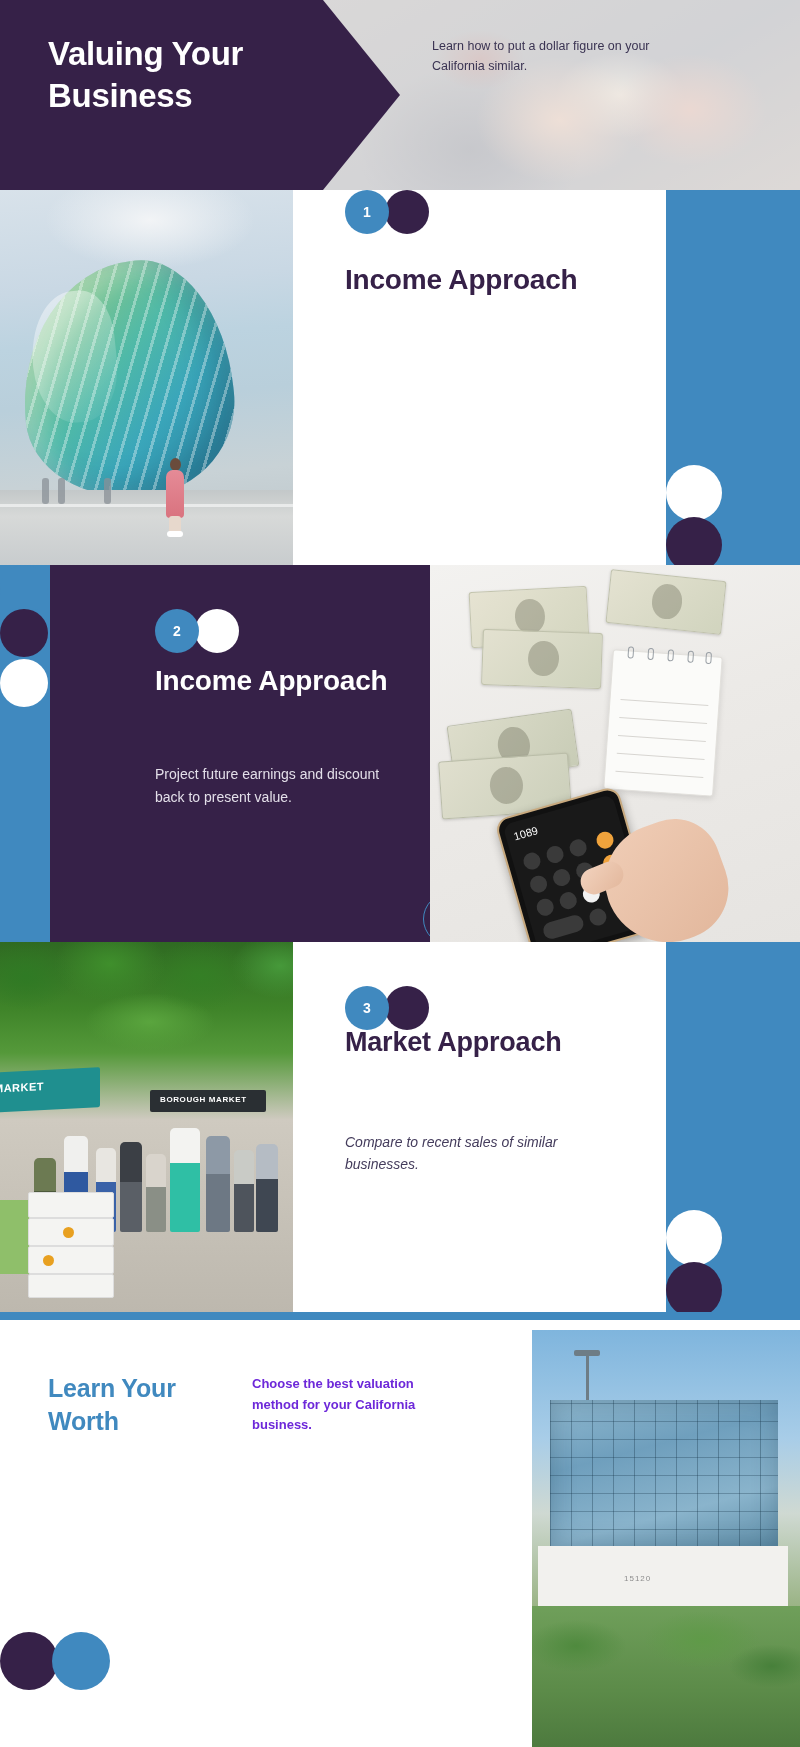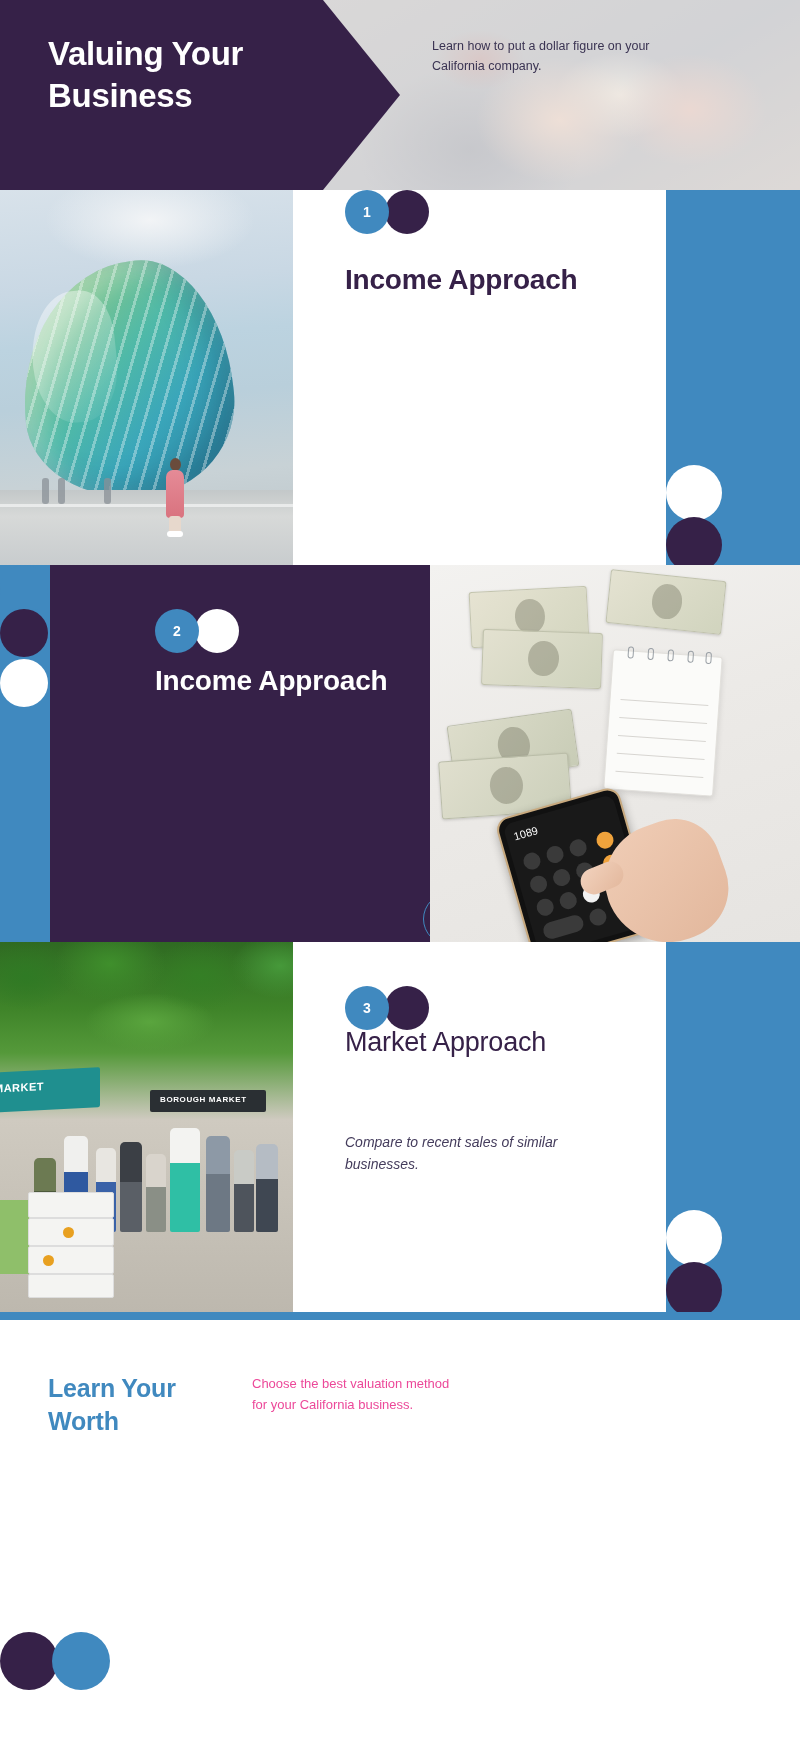--- a/index.html
+++ b/index.html
@@ -184,7 +184,7 @@
     <div class="hdr-blue"></div>
     <div class="hdr-purple"></div>
     <div class="hdr-title">Valuing Your Business</div>
-    <div class="hdr-sub">Learn how to put a dollar figure on your California company.</div>
+    <div class="hdr-sub">Learn how to put a dollar figure on your California similar.</div>
   </div>
 
   <div class="s1">

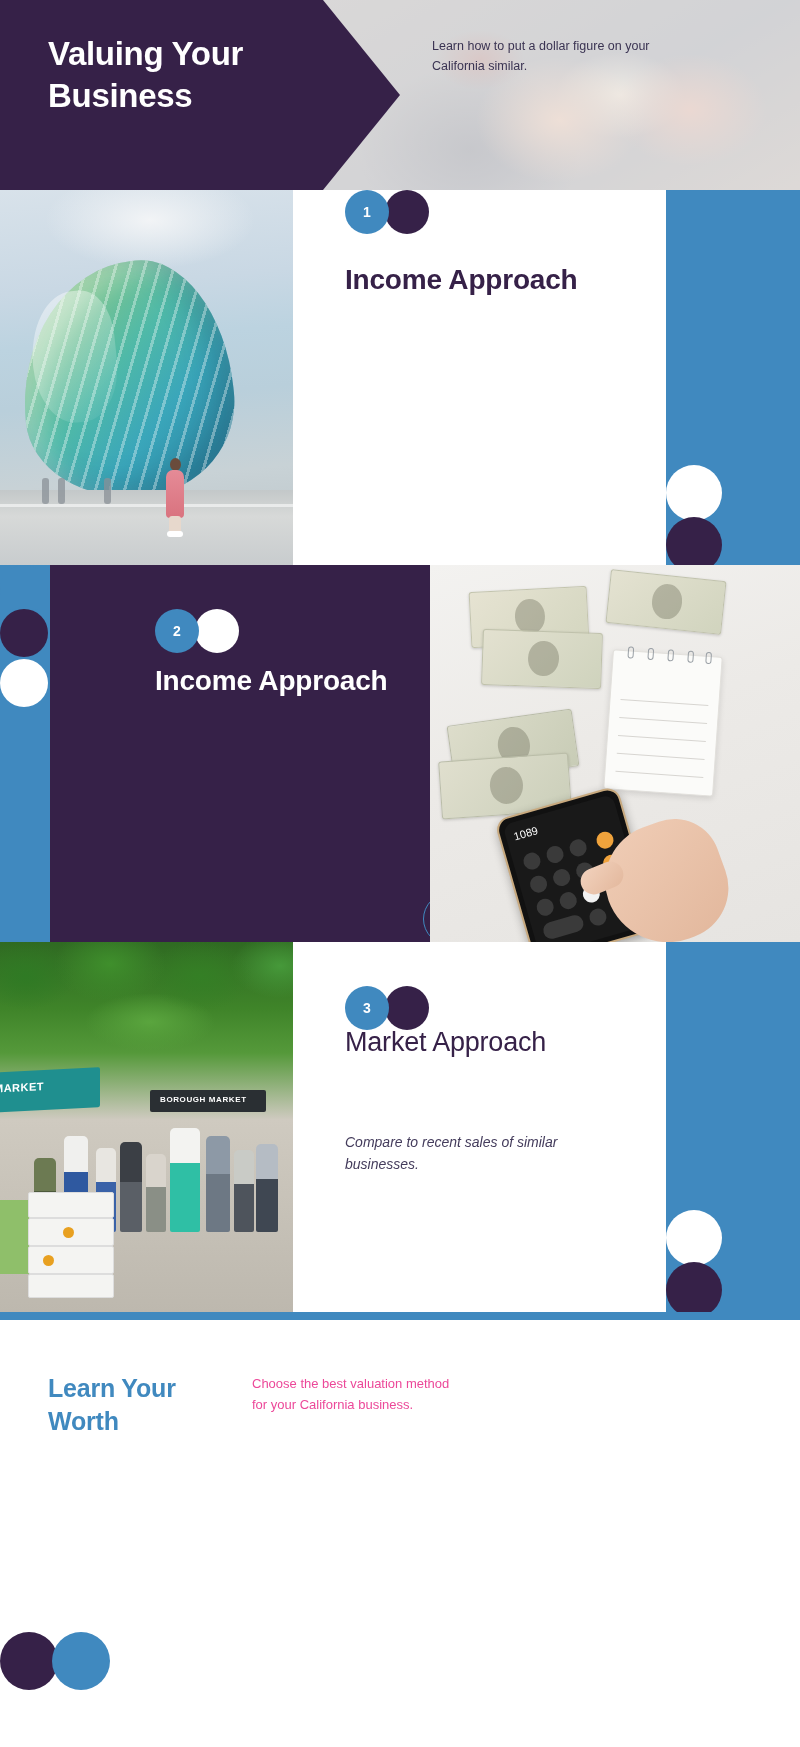--- a/index.html
+++ b/index.html
@@ -222,6 +222,7 @@
           <div class="dot-blue" style="top:44px;">2</div>
         </div>
         <div class="s2-h">Income Approach</div>
+        <div class="s2-p">Project future earnings and discount back to present value.</div>
       </div>
       <div class="s2-ring"></div>
     </div>

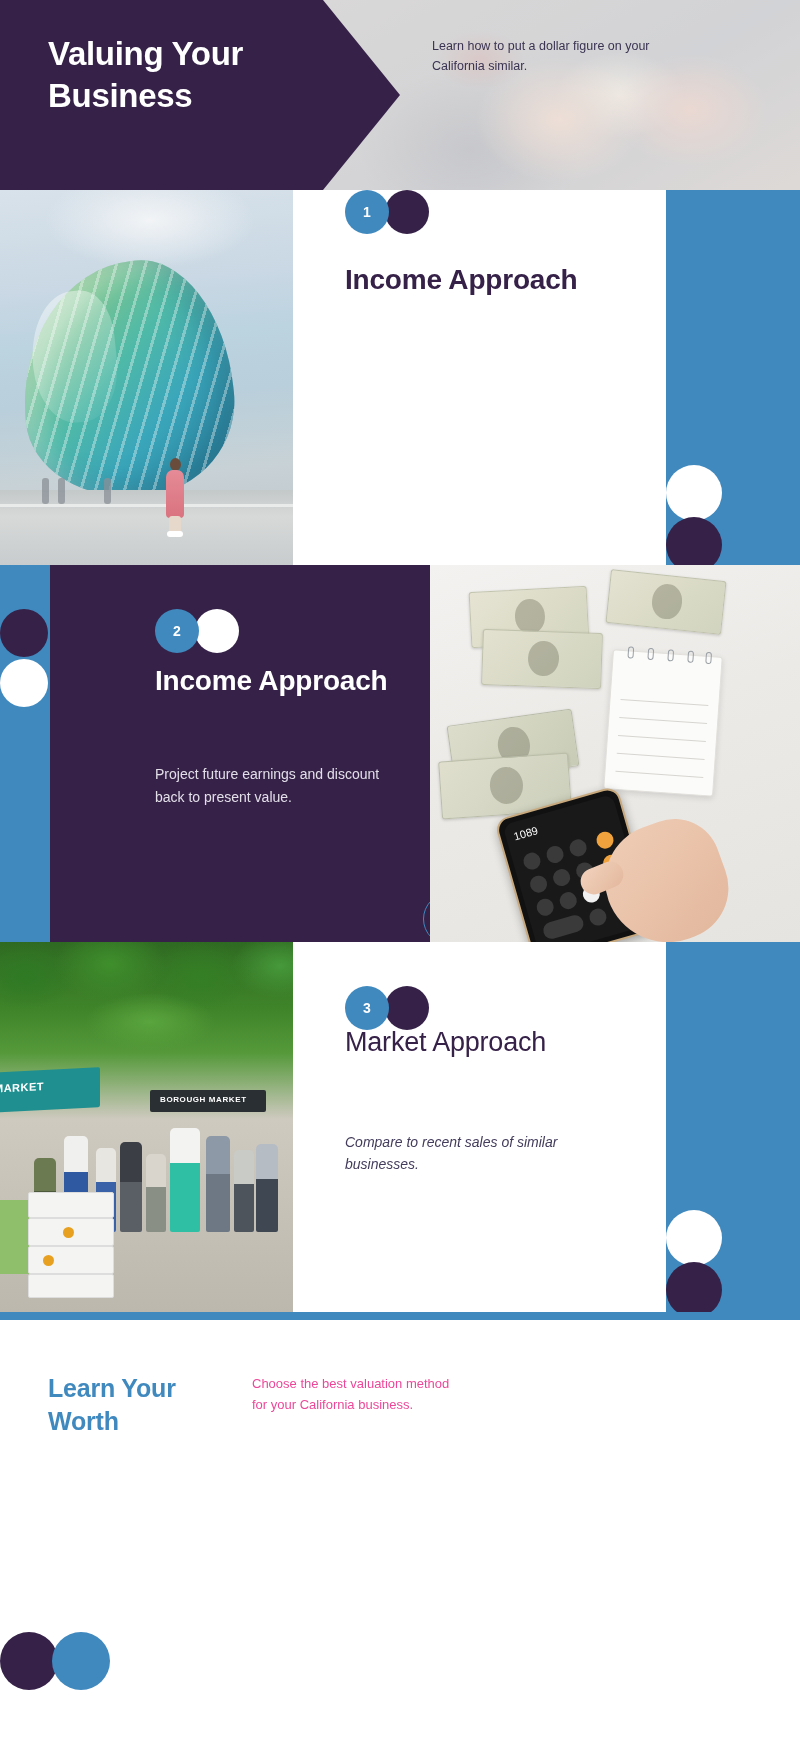--- a/index.html
+++ b/index.html
@@ -142,7 +142,7 @@
   .bee { position:absolute; width:11px; height:11px; background:#e8a020; border-radius:50%; }
 
   .s3-content { position:absolute; left:345px; top:0; width:320px; }
-  .s3-h { position:absolute; left:0; top:80px; width:320px; color:#362148; font-size:27px; font-weight:400; line-height:1.52; letter-spacing:-0.2px; }
+  .s3-h { position:absolute; left:0; top:80px; width:320px; color:#362148; font-size:27px; font-weight:700; line-height:1.52; letter-spacing:-0.2px; }
   .s3-p { position:absolute; left:0; top:189px; width:275px; color:#443c5c; font-size:14px; line-height:1.58;font-style:italic; }
   .s3-cwhite { position:absolute; left:666px; top:1210px; width:56px; height:56px; border-radius:50%; background:#fff; }
   .s3-cpurple { position:absolute; left:666px; top:1262px; width:56px; height:56px; border-radius:50%; background:#362148; }

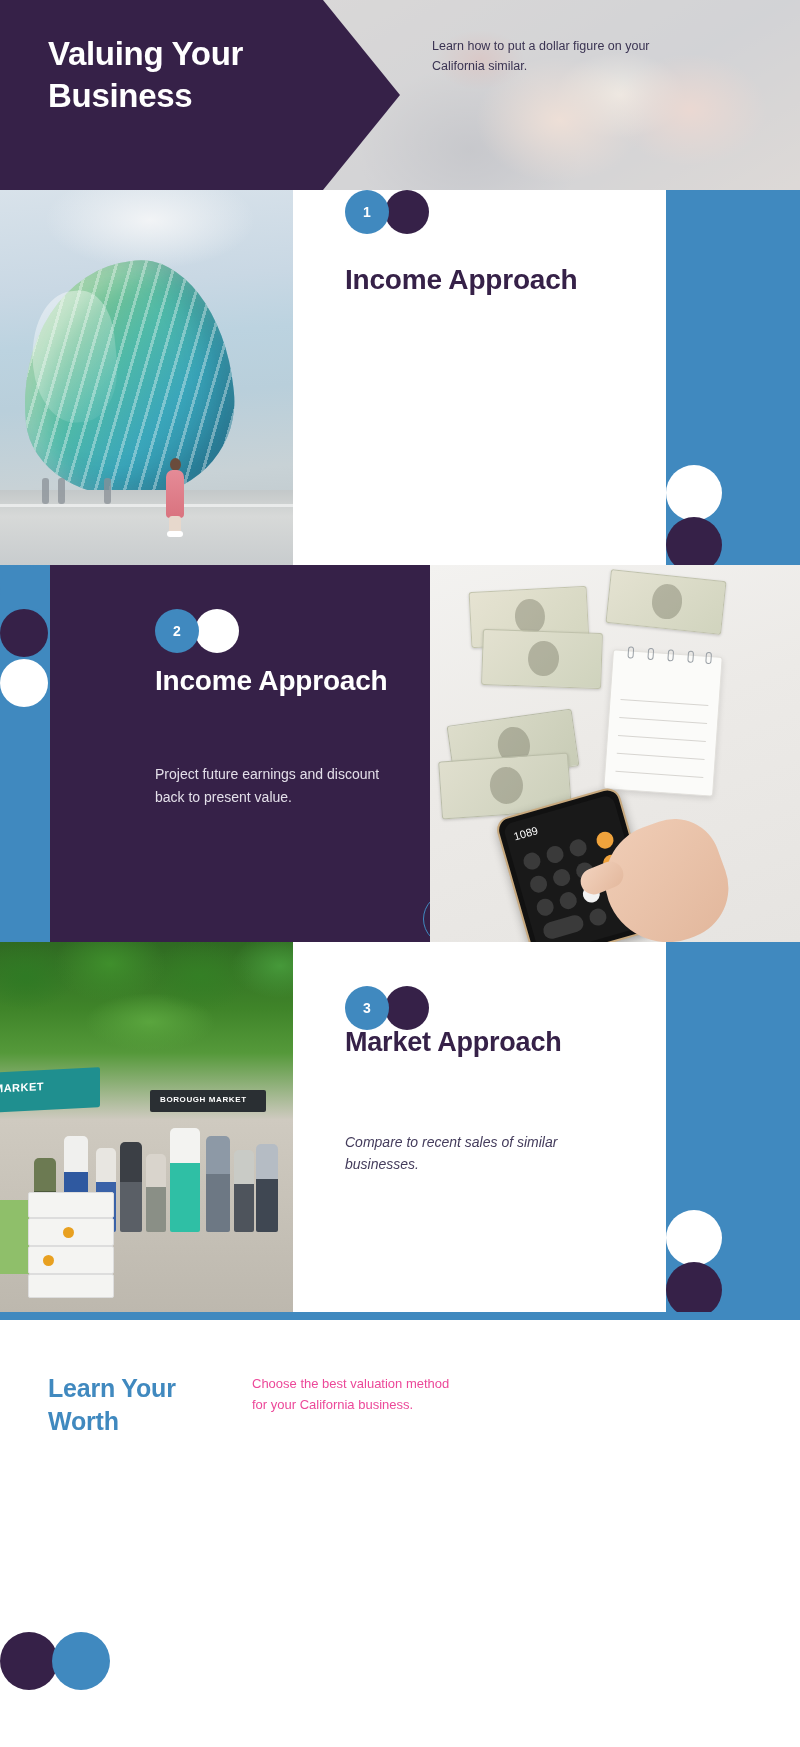--- a/index.html
+++ b/index.html
@@ -169,7 +169,7 @@
                linear-gradient(180deg,#6f9f5a 0%,#5c8b49 60%,#4d7a3e 100%); }
 
   .ft-h { position:absolute; left:48px; top:60px; width:160px; color:#4089BF; font-size:25px; font-weight:700; line-height:1.3; letter-spacing:-0.2px; }
-  .ft-p { position:absolute; left:252px; top:62px; width:200px; color:#ec4899; font-size:13px; font-weight:400; line-height:1.58; }
+  .ft-p { position:absolute; left:252px; top:62px; width:200px; color:#6d28d9; font-size:13px; font-weight:700; line-height:1.58; }
   .ft-dot-purple { position:absolute; left:0; top:1632px; width:58px; height:58px; border-radius:50%; background:#362148; }
   .ft-dot-blue { position:absolute; left:52px; top:1632px; width:58px; height:58px; border-radius:50%; background:#4089BF; }
 </style>

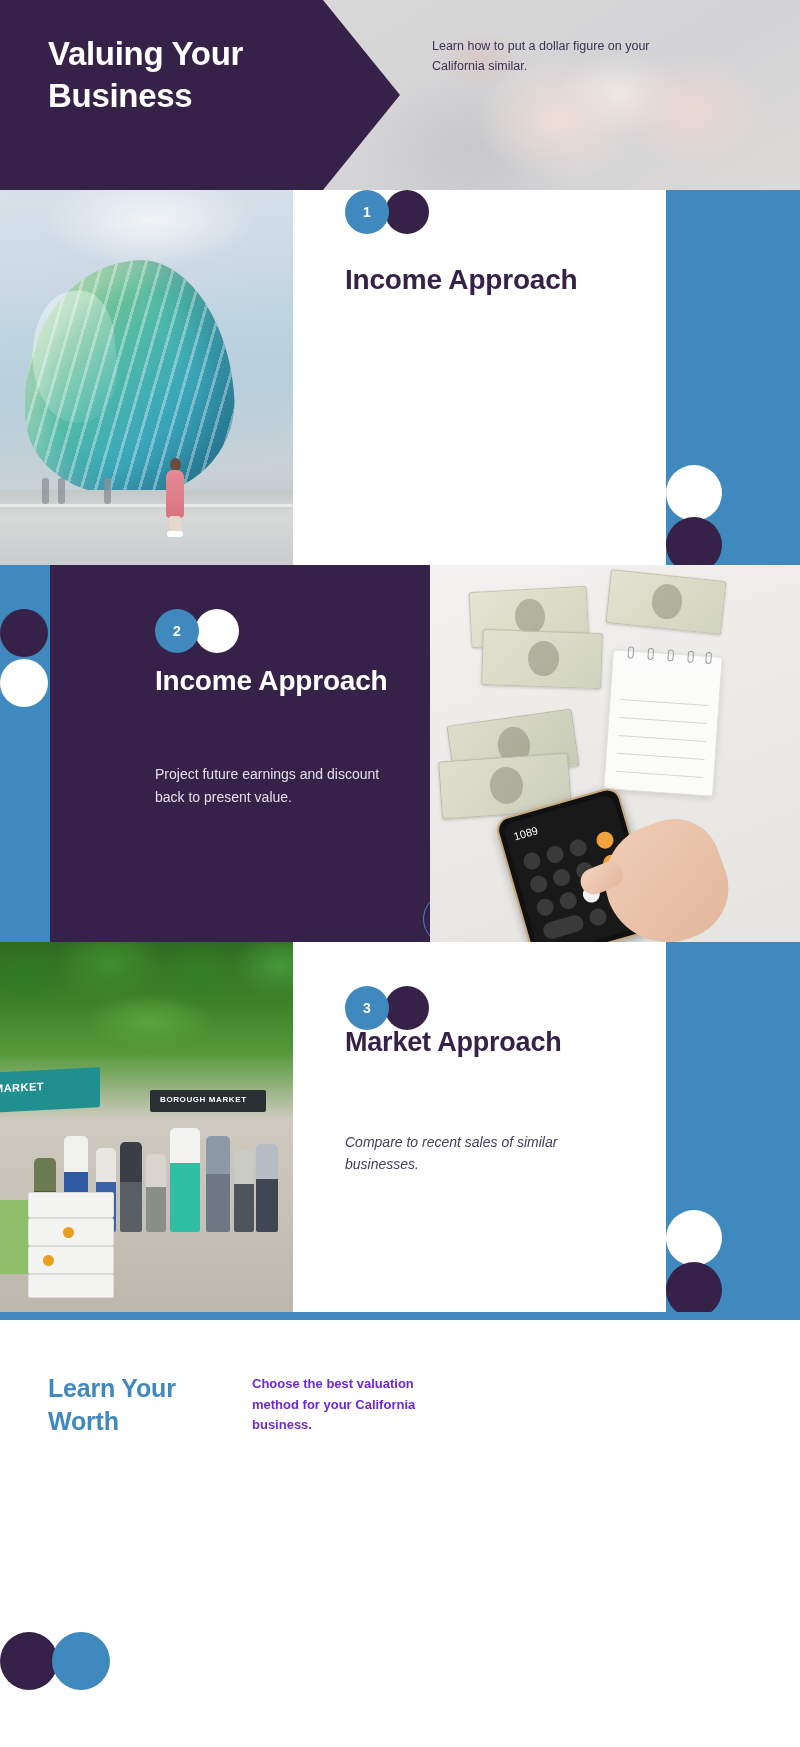--- a/index.html
+++ b/index.html
@@ -329,6 +329,14 @@
 
   <div class="ft">
     <div class="ft-topline"></div>
+    <div class="ft-photo">
+      <div class="ft-pole"></div>
+      <div class="ft-glass"></div>
+      <div class="ft-base">
+        <div class="sgn">15120</div>
+      </div>
+      <div class="ft-green"></div>
+    </div>
     <div class="ft-h">Learn Your Worth</div>
     <div class="ft-p">Choose the best valuation method for your California business.</div>
   </div>

